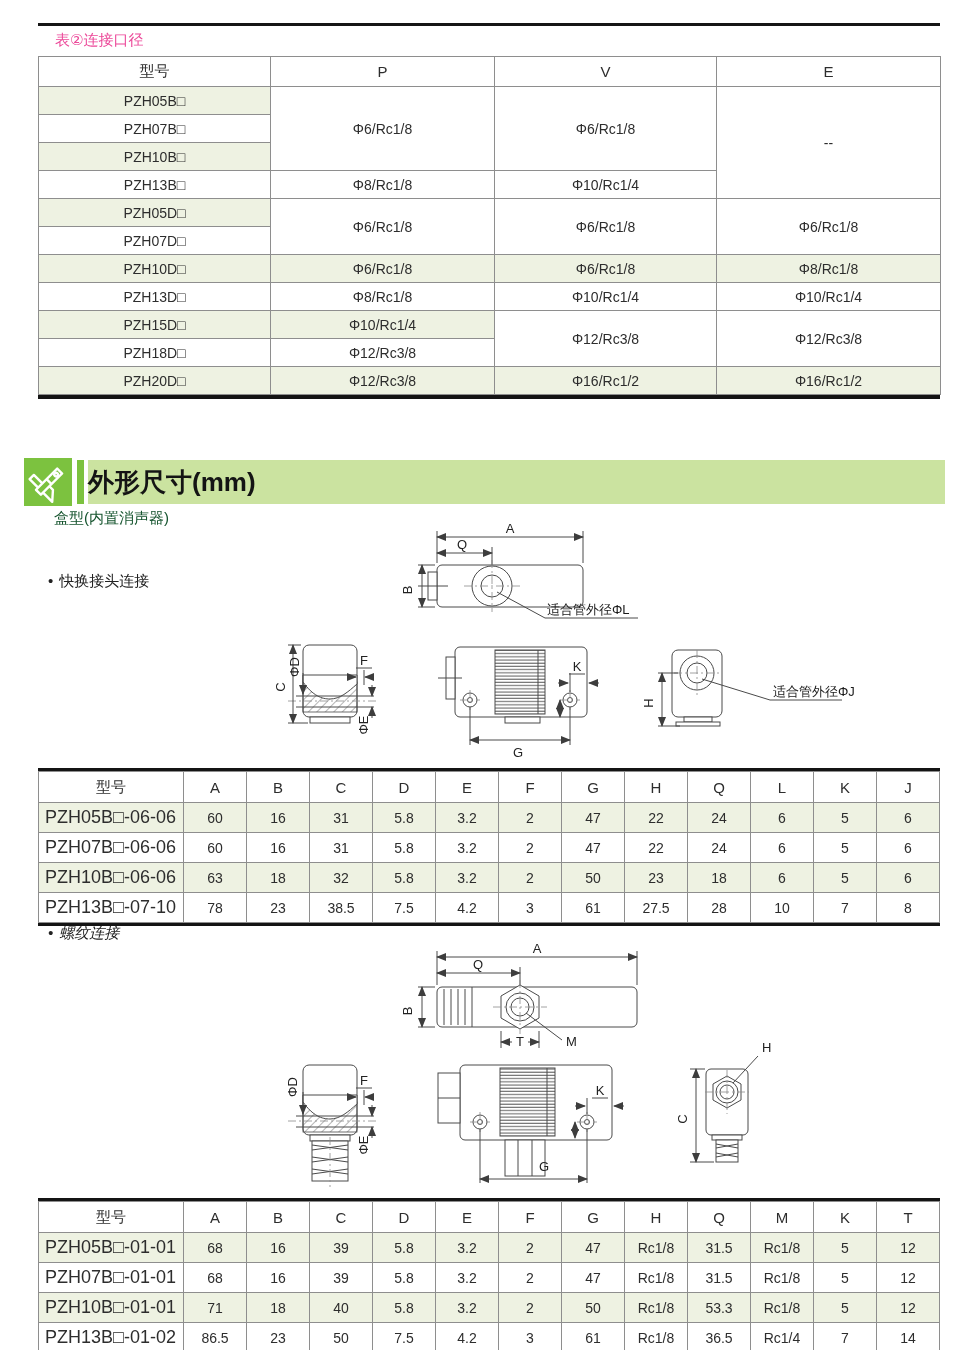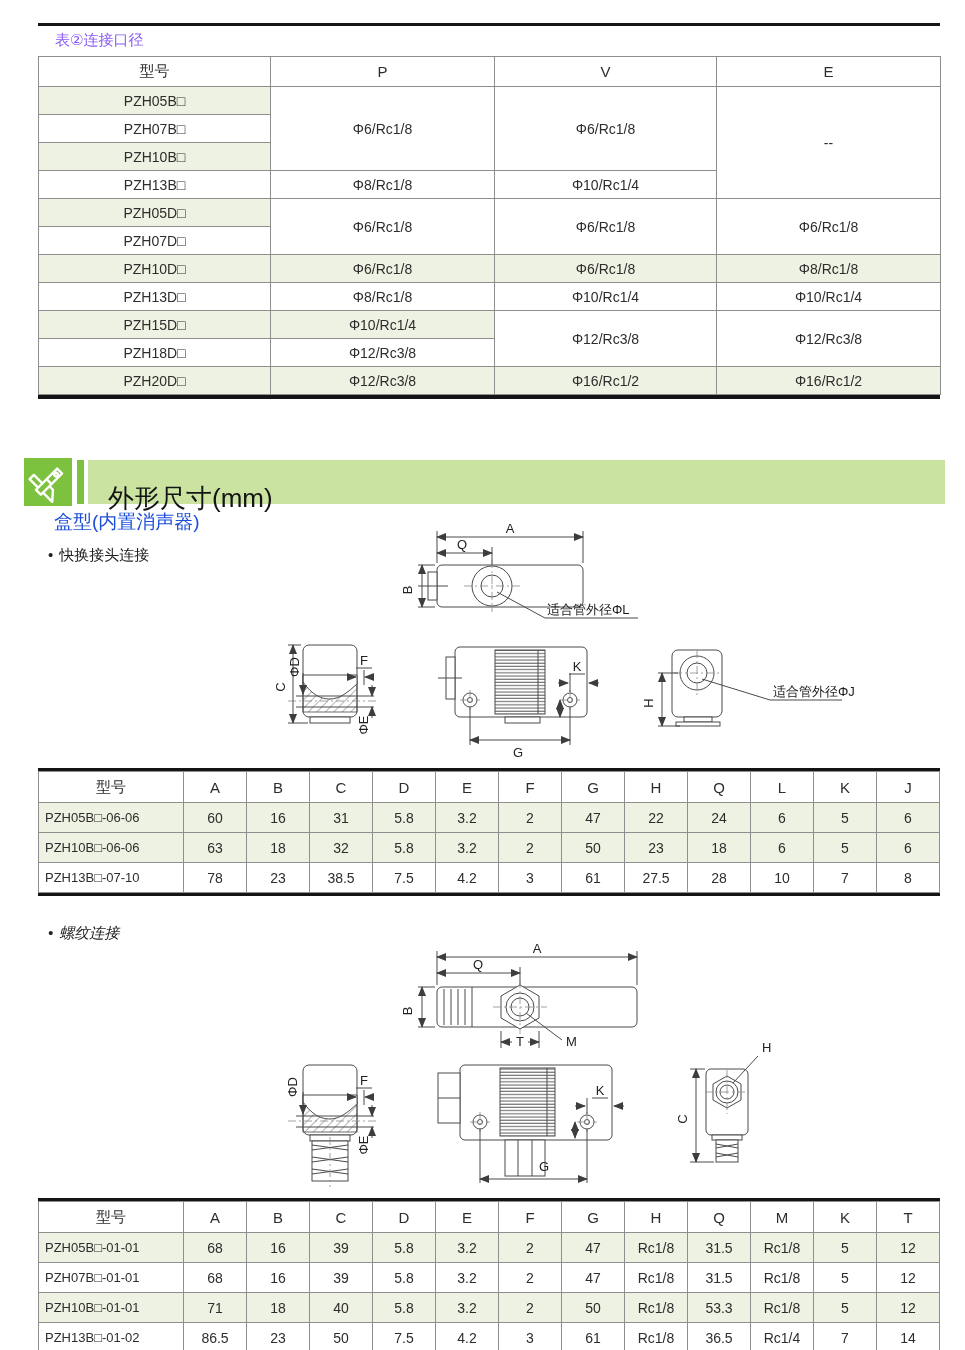--- a/index.html
+++ b/index.html
@@ -28,7 +28,7 @@
   .dimt{left:38px;top:1198px;}
   
   .top-rule{left:38px;top:23px;width:902px;height:3px;background:#161616;}
-  .tbl1-title{left:55px;top:31px;font-size:15px;color:#8b5cf6;}
+  .tbl1-title{left:55px;top:31px;font-size:15px;color:#ec4899;}
   
   .icon-sq{left:24px;top:458px;width:48px;height:48px;background:#7cc23f;}
   .vbar{left:77px;top:460px;width:7px;height:44px;background:#7cc23f;}

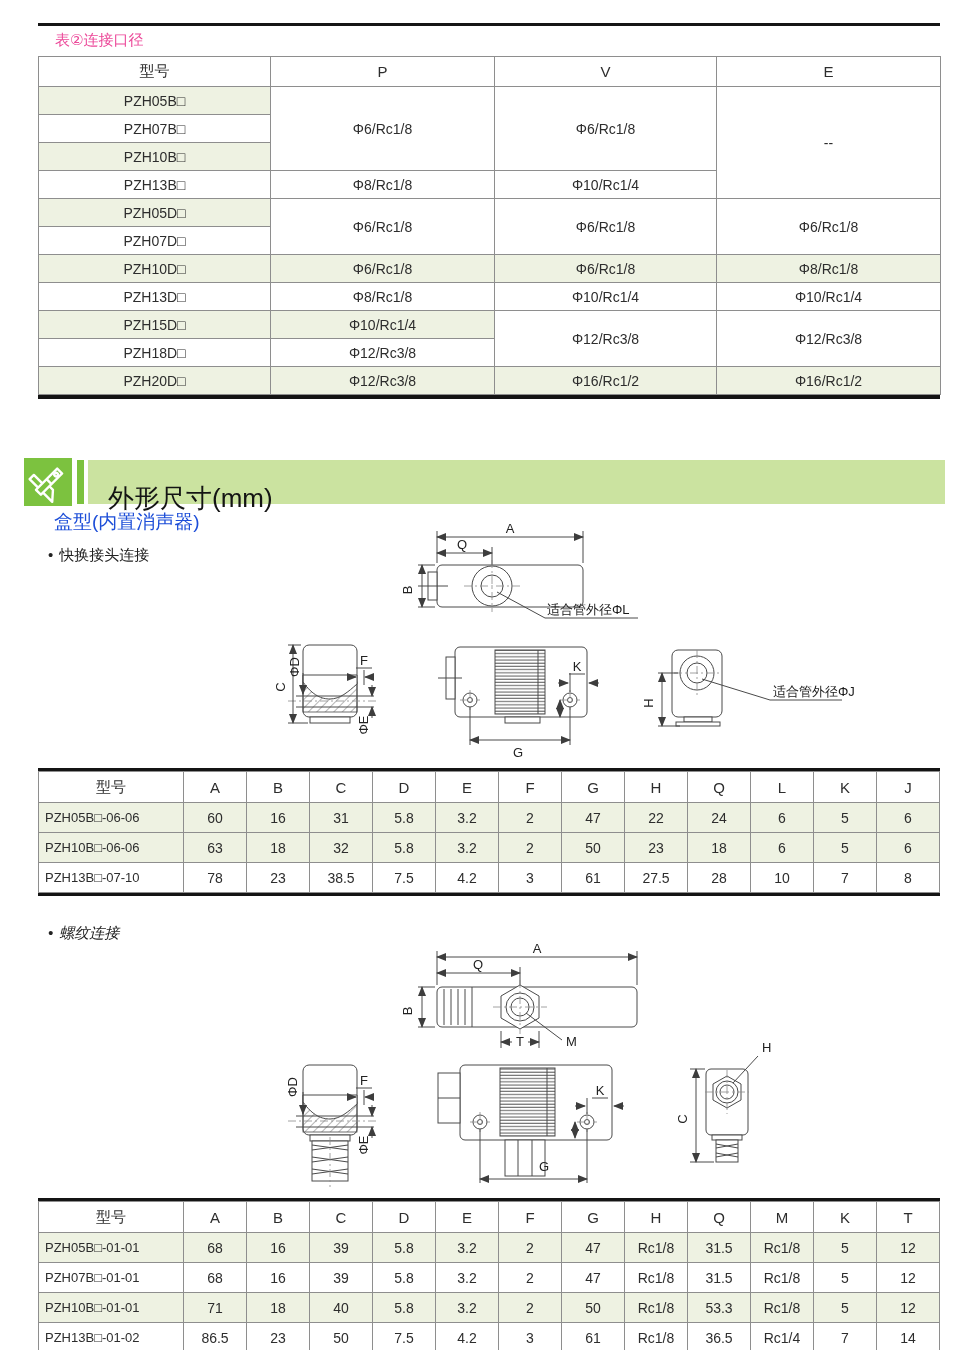--- a/index.html
+++ b/index.html
@@ -33,7 +33,7 @@
   .icon-sq{left:24px;top:458px;width:48px;height:48px;background:#7cc23f;}
   .vbar{left:77px;top:460px;width:7px;height:44px;background:#7cc23f;}
   .hbar{left:88px;top:460px;width:857px;height:44px;background:#cbe3a0;}
-  .sec-title{padding-left:20px;line-height:44px;font-size:26px;font-weight:normal;color:#141414;margin-top:16px;}
+  .sec-title{line-height:44px;font-size:26px;font-weight:bold;color:#141414;}
   .subsec-title{left:54px;top:509px;font-size:19px;font-weight:500;color:#1d4ed8;}
   .bullet{font-size:15px;color:#222;}
   .bullet .dot{margin-right:6px;}

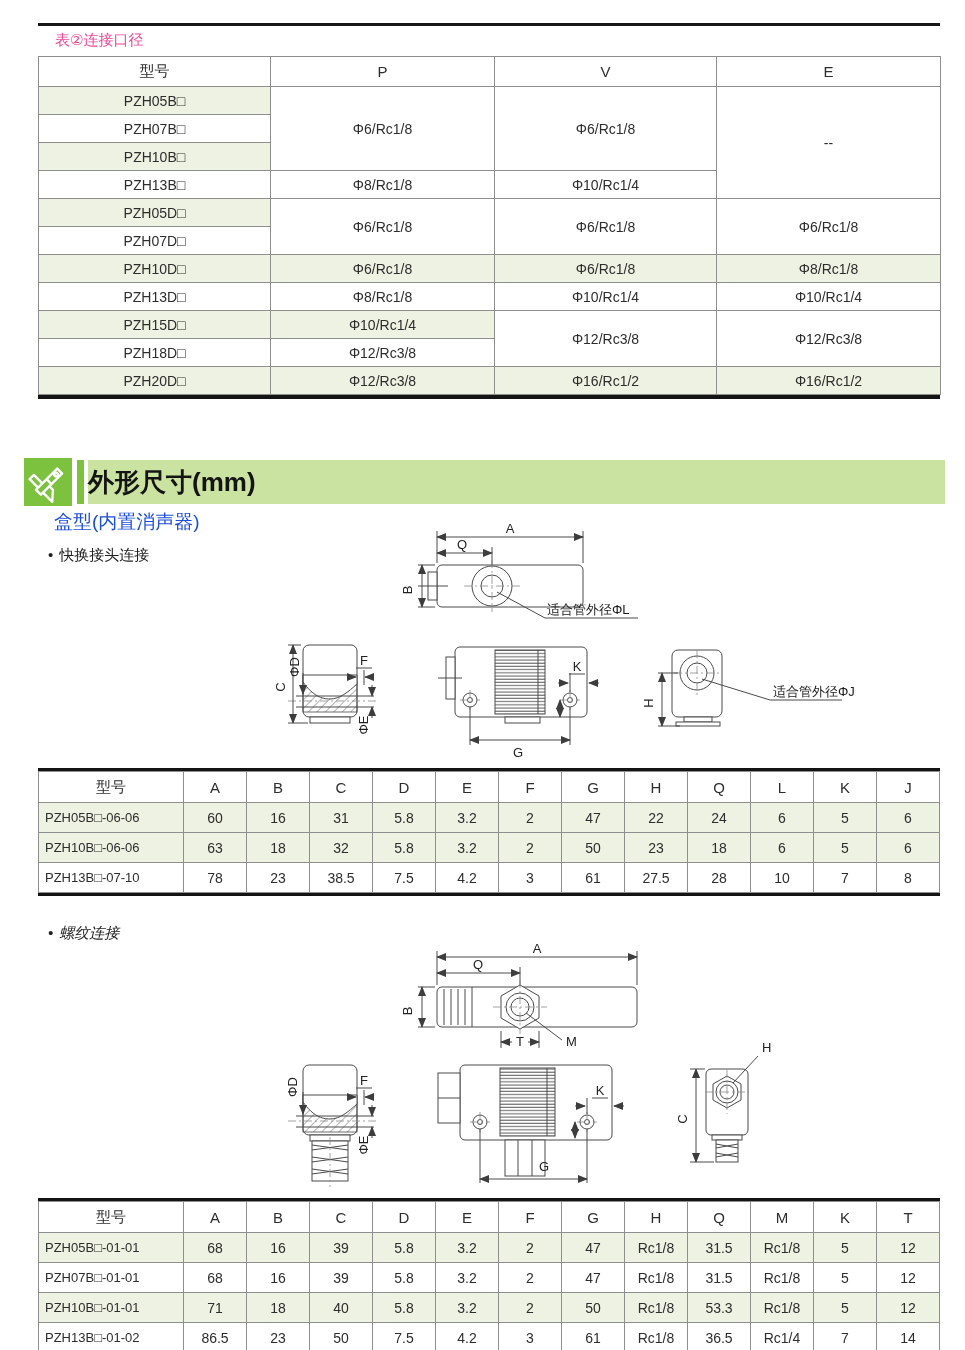--- a/index.html
+++ b/index.html
@@ -34,7 +34,7 @@
   .vbar{left:77px;top:460px;width:7px;height:44px;background:#7cc23f;}
   .hbar{left:88px;top:460px;width:857px;height:44px;background:#cbe3a0;}
   .sec-title{line-height:44px;font-size:26px;font-weight:bold;color:#141414;}
-  .subsec-title{left:54px;top:509px;font-size:19px;font-weight:500;color:#1d4ed8;}
+  .subsec-title{left:54px;top:509px;font-size:15px;font-weight:500;color:#14532d;}
   .bullet{font-size:15px;color:#222;}
   .bullet .dot{margin-right:6px;}
   .bullet-quick{left:48px;top:546px;}

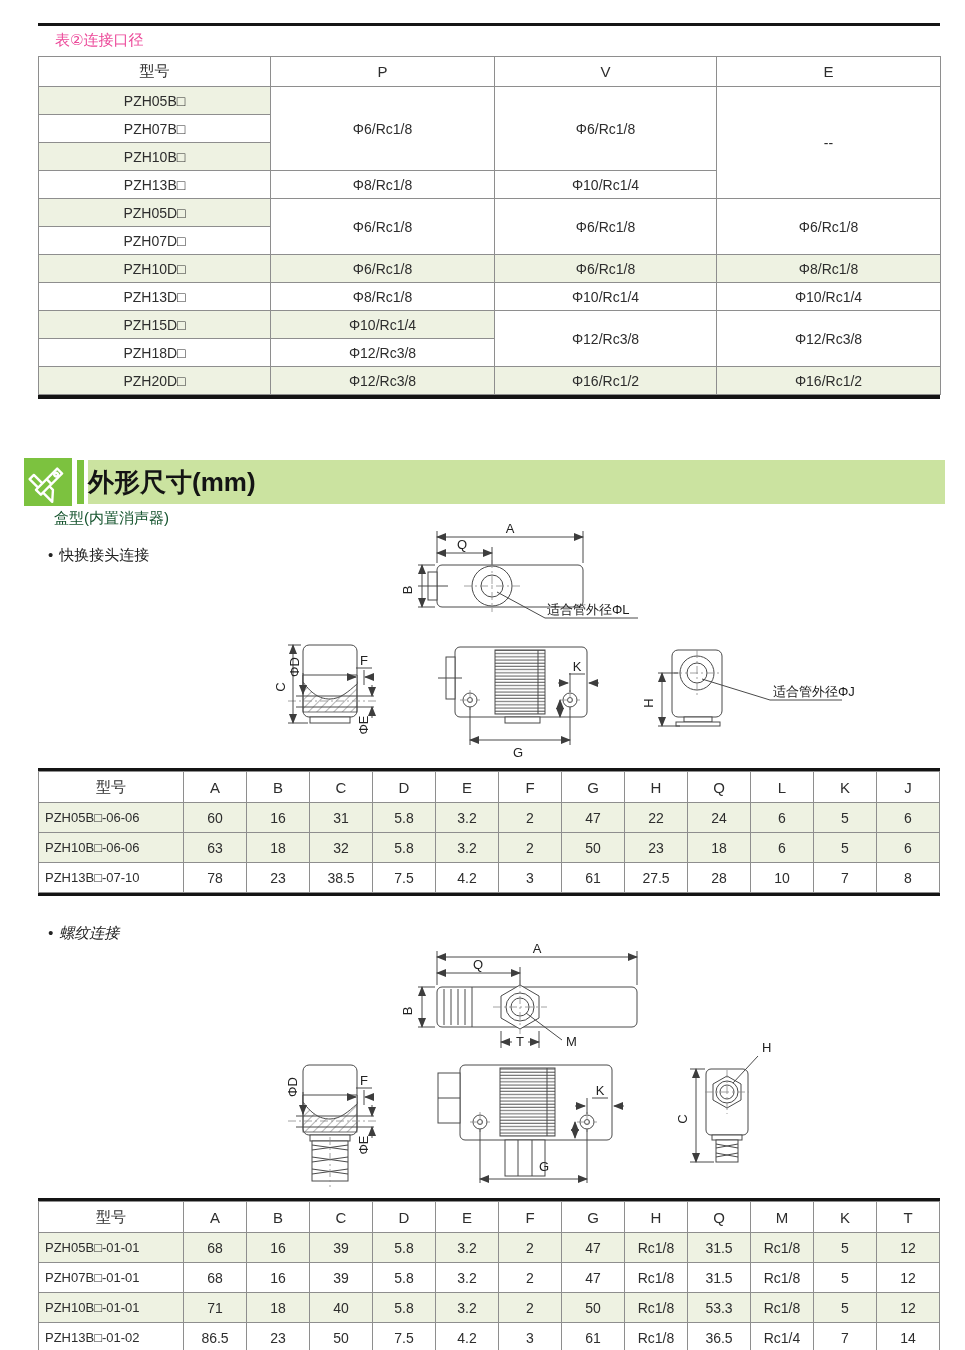--- a/index.html
+++ b/index.html
@@ -37,7 +37,7 @@
   .subsec-title{left:54px;top:509px;font-size:15px;font-weight:500;color:#14532d;}
   .bullet{font-size:15px;color:#222;}
   .bullet .dot{margin-right:6px;}
-  .bullet-quick{left:48px;top:546px;}
+  .bullet-quick{left:48px;top:572px;}
   .bullet-thread{left:48px;top:924px;font-style:italic;}
   
   .draw1{left:250px;top:515px;}

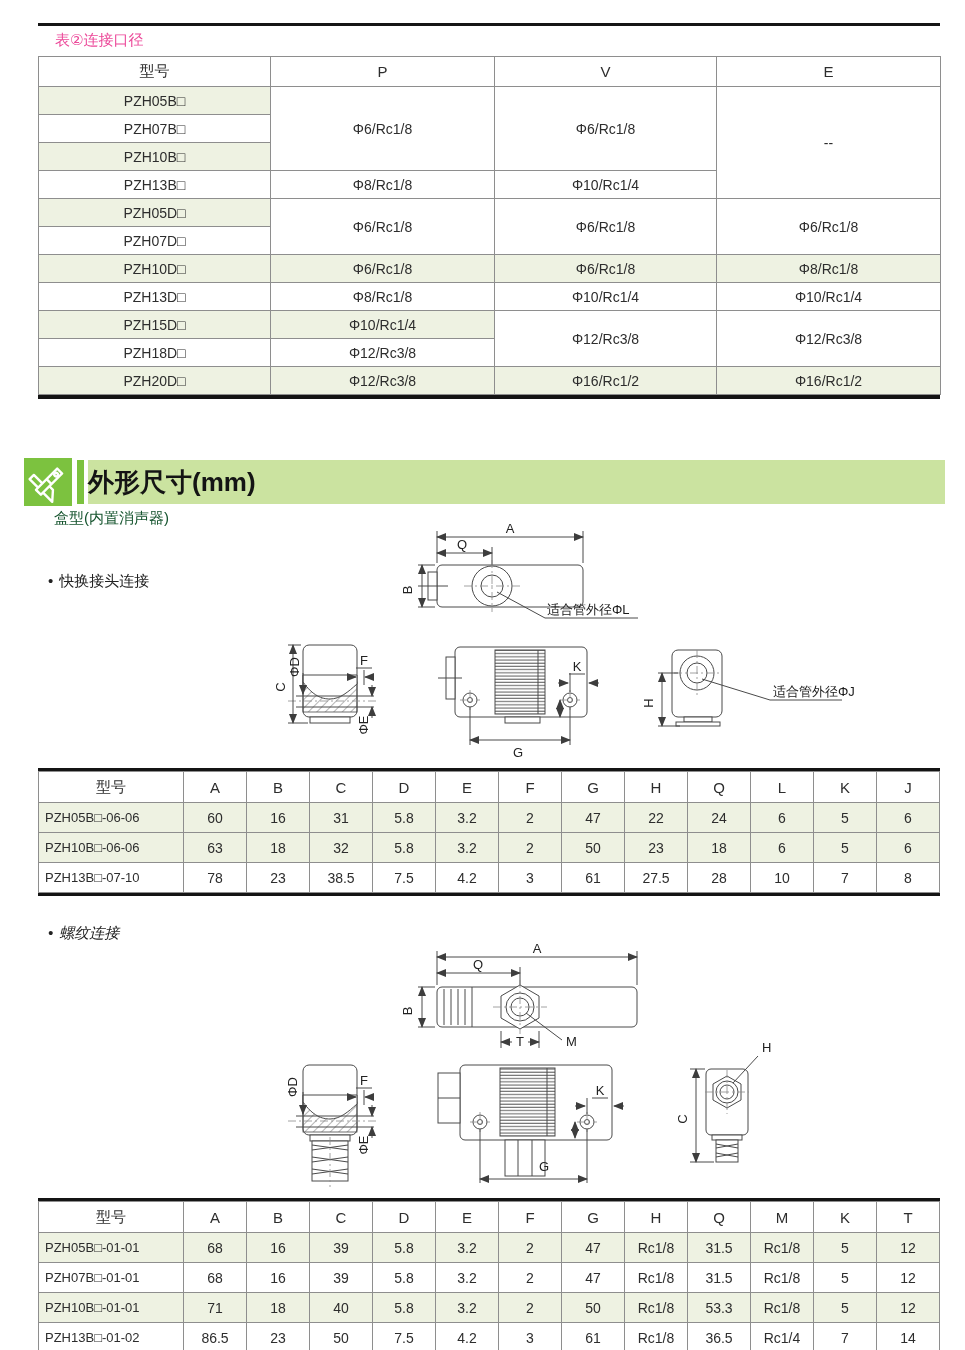--- a/index.html
+++ b/index.html
@@ -23,7 +23,7 @@
   .dim-wrap{width:902px;border-top:3px solid #141414;border-bottom:3px solid #141414;}
   .dim th{height:30px;font-size:15px;background:#fff;}
   .dim td{height:29px;font-size:14px;}
-  .dim td.model{text-align:left;padding-left:6px;font-size:13px;}
+  .dim td.model{text-align:left;padding-left:6px;font-size:18px;}
   .dimq{left:38px;top:768px;}
   .dimt{left:38px;top:1198px;}
   

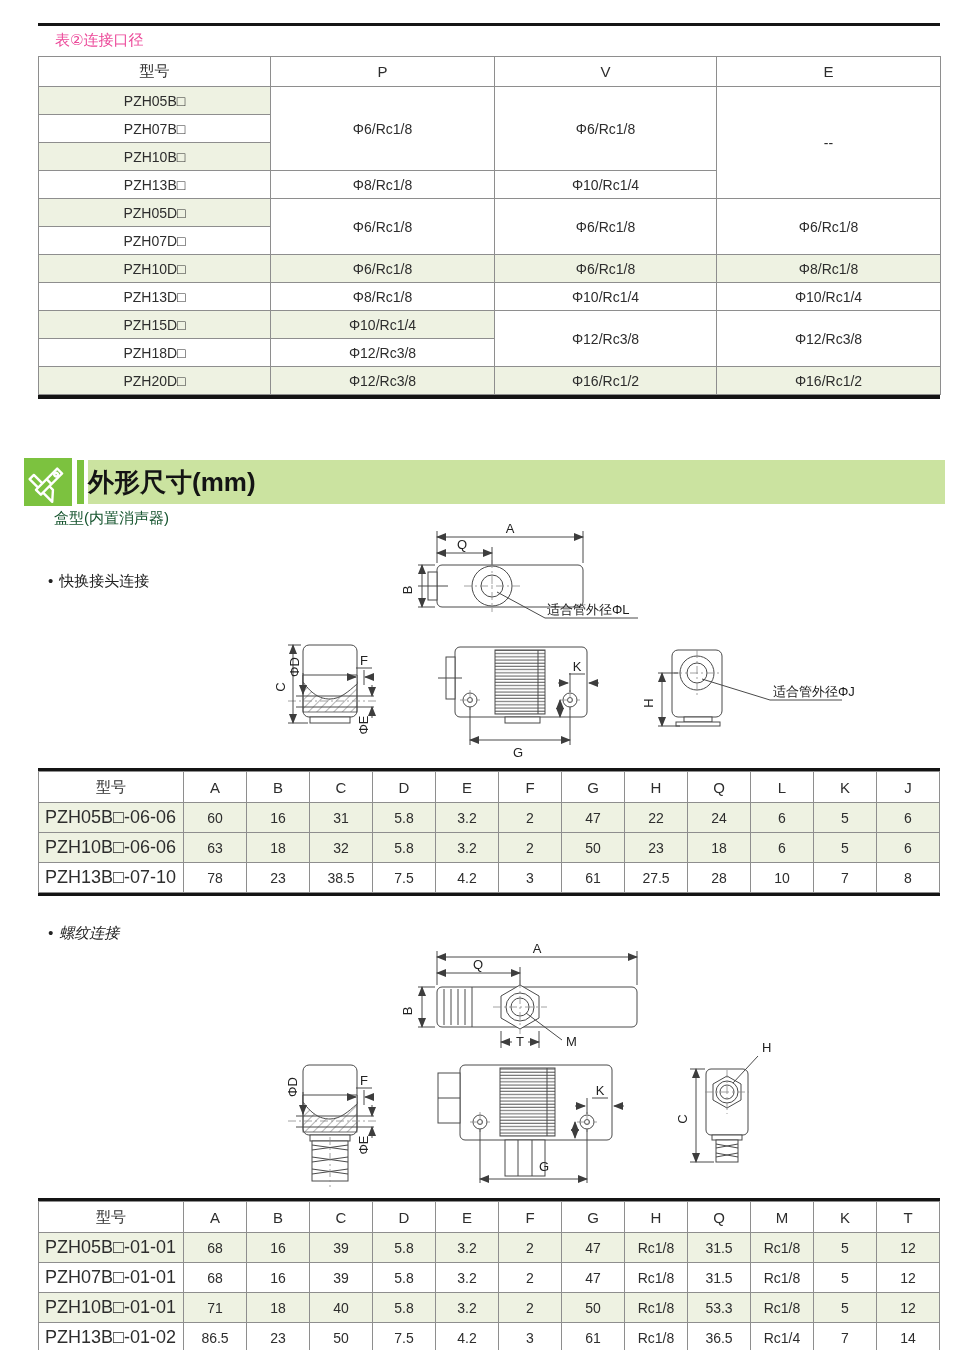--- a/index.html
+++ b/index.html
@@ -429,6 +429,21 @@
           <td class="tint">6</td>
         </tr>
         <tr>
+          <td class="model ">PZH07B□-06-06</td>
+          <td class="">60</td>
+          <td class="">16</td>
+          <td class="">31</td>
+          <td class="">5.8</td>
+          <td class="">3.2</td>
+          <td class="">2</td>
+          <td class="">47</td>
+          <td class="">22</td>
+          <td class="">24</td>
+          <td class="">6</td>
+          <td class="">5</td>
+          <td class="">6</td>
+        </tr>
+        <tr>
           <td class="model tint">PZH10B□-06-06</td>
           <td class="tint">63</td>
           <td class="tint">18</td>

